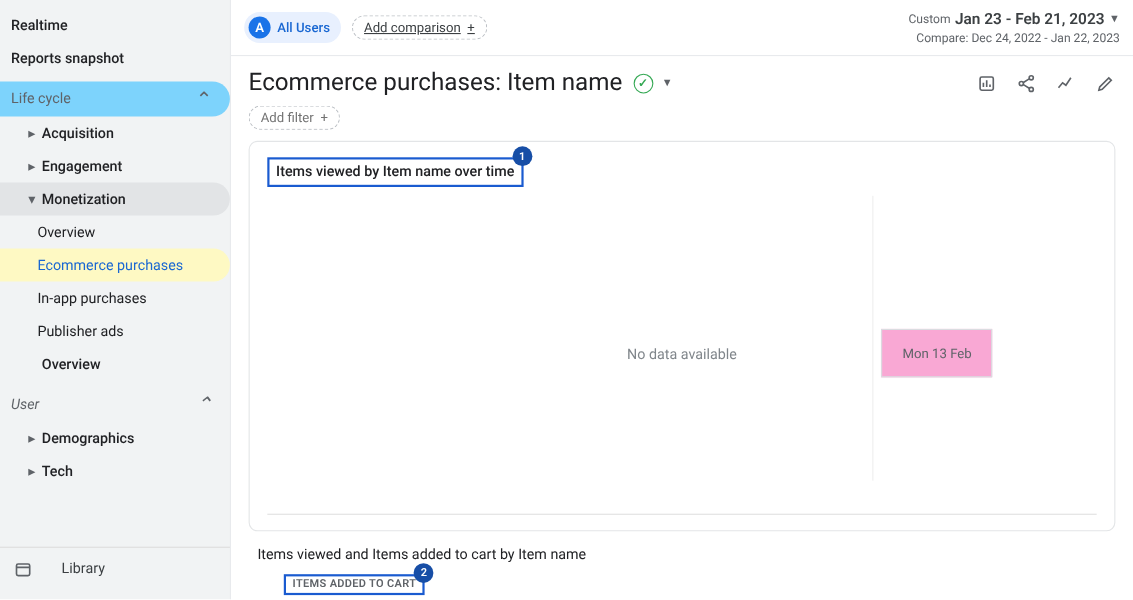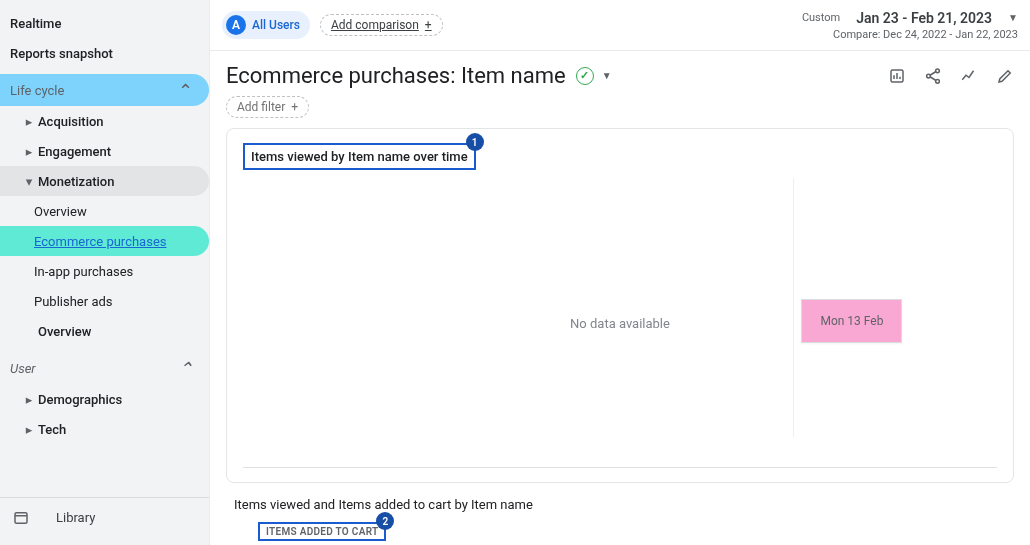--- a/index.html
+++ b/index.html
@@ -91,7 +91,7 @@
     text-decoration: underline;
   }
   .date-block { margin-left: auto; text-align: right; }
-  .date-row1 { display: flex; align-items: center; gap: 16px; justify-content: center;}
+  .date-row1 { display: flex; align-items: center; gap: 4px; justify-content: center;}
   .date-custom { color: #5f6368; font-size: 11px; }
   .date-main { font-weight: 600; font-size: 14px; }
   .date-drop { font-size: 10px; color: #5f6368;}

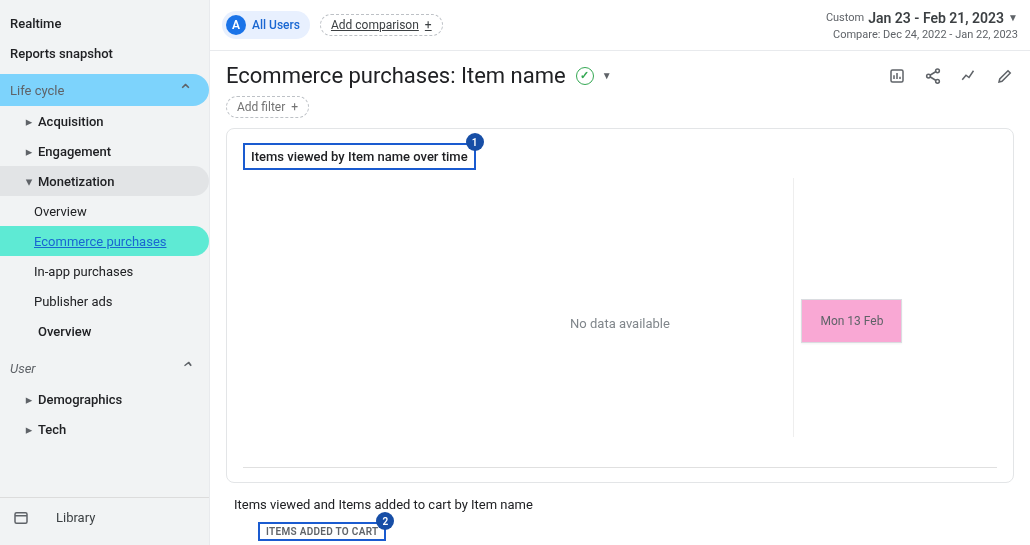--- a/index.html
+++ b/index.html
@@ -48,7 +48,7 @@
   .caret-cell { width: 14px; display: inline-flex; justify-content: center; color: #5f6368; margin-right: 2px;}
   .side-sub.active-row { background: #e2e4e6; }
   .side-sub-sub { padding-left: 34px; }
-  .side-sub-sub.active { background: #5eead4; color: #1967d2; text-decoration: underline; }
+  .side-sub-sub.active { background: #fef9c3; color: #1967d2; }
   .chev { font-size: 18px; color: #5f6368; padding-right: 6px;}
   .library-row {
     position: absolute;

